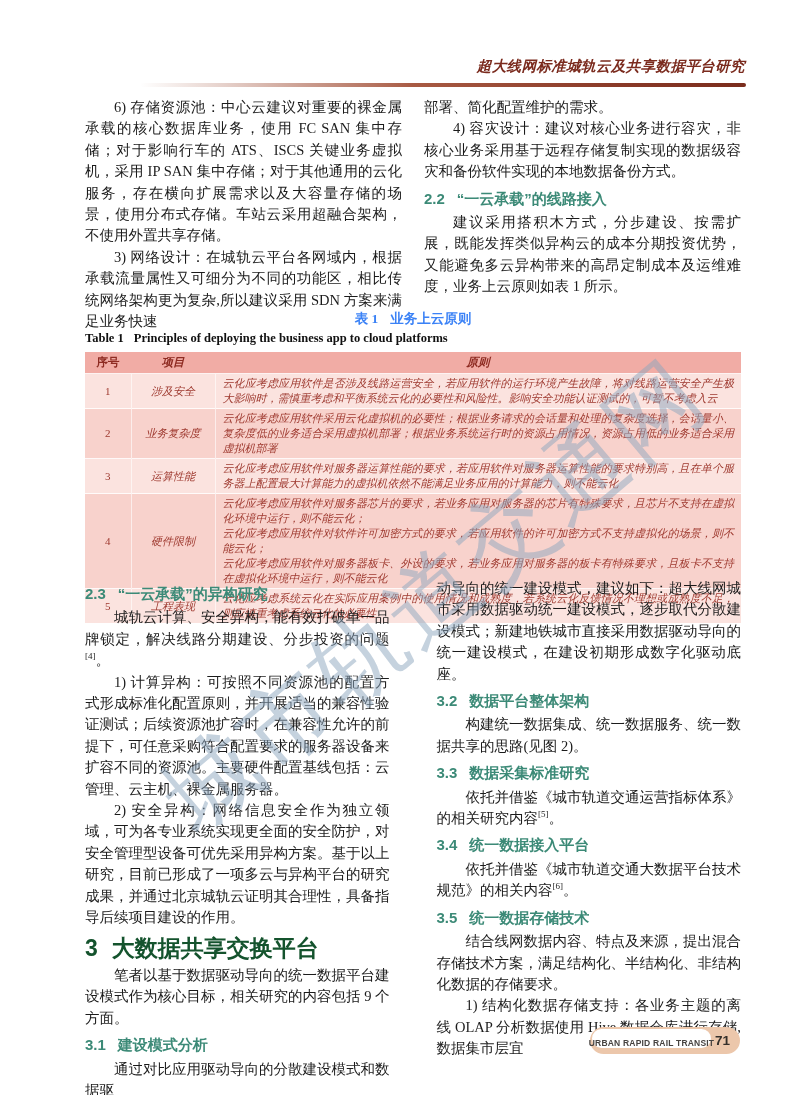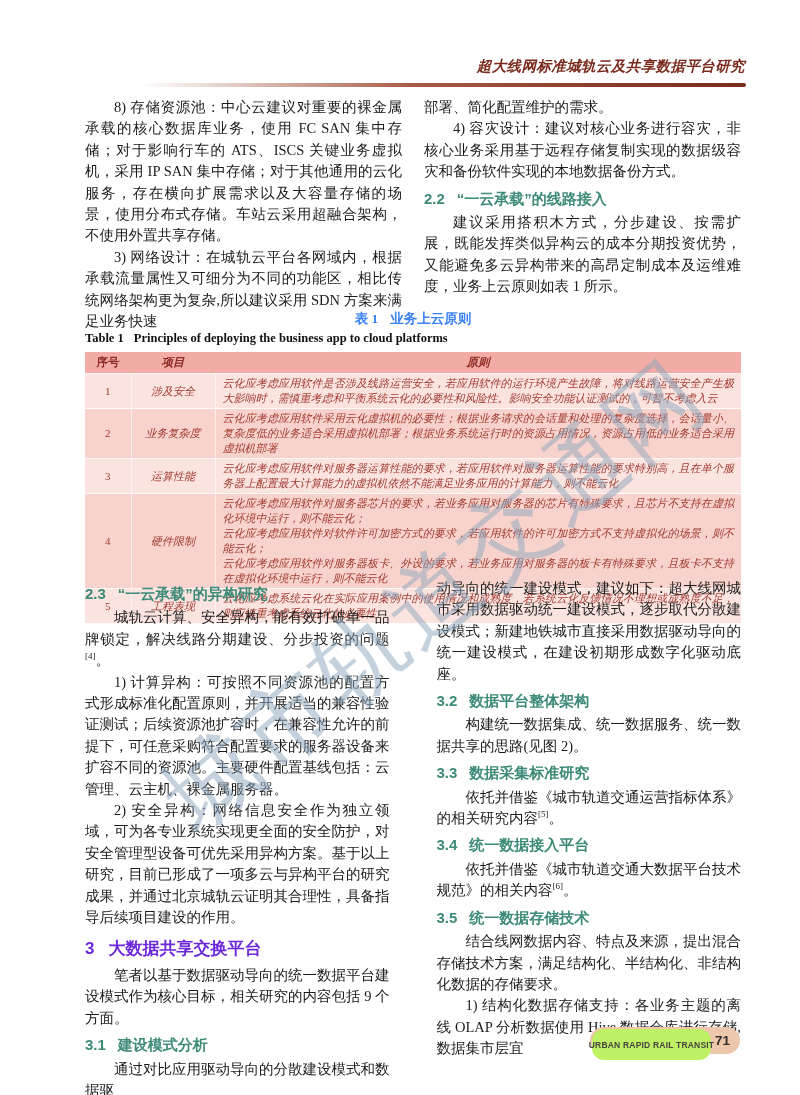--- a/index.html
+++ b/index.html
@@ -72,7 +72,7 @@
 
   <div class="content-cols cols-top">
     <div class="col">
-      <p class="para">8) 存储资源池：中心云建议对重要的裸金属承载的核心数据库业务，使用 FC SAN 集中存储；对于影响行车的 ATS、ISCS 关键业务虚拟机，采用 IP SAN 集中存储；对于其他通用的云化服务，存在横向扩展需求以及大容量存储的场景，使用分布式存储。车站云采用超融合架构，不使用外置共享存储。</p>
+      <p class="para">6) 存储资源池：中心云建议对重要的裸金属承载的核心数据库业务，使用 FC SAN 集中存储；对于影响行车的 ATS、ISCS 关键业务虚拟机，采用 IP SAN 集中存储；对于其他通用的云化服务，存在横向扩展需求以及大容量存储的场景，使用分布式存储。车站云采用超融合架构，不使用外置共享存储。</p>
       <p class="para">3) 网络设计：在城轨云平台各网域内，根据承载流量属性又可细分为不同的功能区，相比传统网络架构更为复杂,所以建议采用 SDN 方案来满足业务快速</p>
     </div>
     <div class="col">

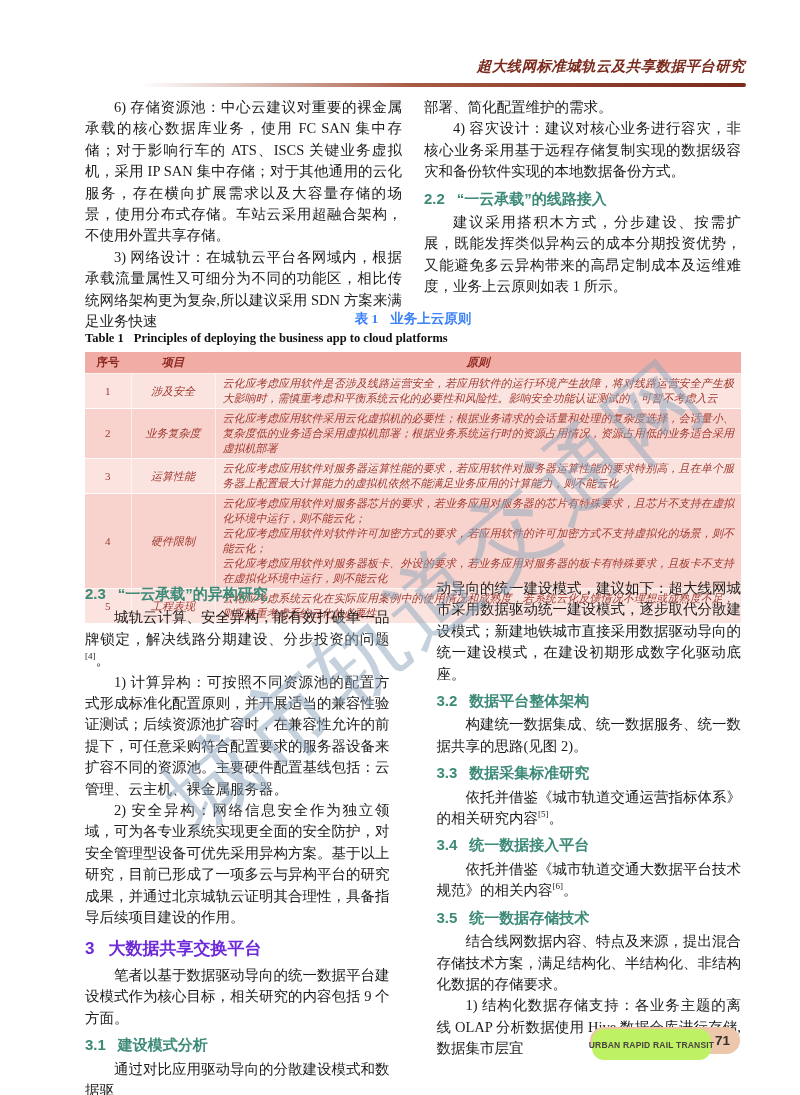--- a/index.html
+++ b/index.html
@@ -25,7 +25,7 @@
   .h2{margin:5px 0 3px;color:#3c8a77;font-family:"Liberation Sans", sans-serif;
       font-weight:bold;font-size:15px;text-indent:0;}
   .h2 .num{margin-right:12px;}
-  .h1{margin:9px 0 6px;color:#6d28d9;font-weight:bold;font-size:17px;text-indent:0;}
+  .h1{margin:9px 0 6px;color:#14532d;font-weight:bold;font-size:23px;text-indent:0;}
   .h1 .num{font-family:"Liberation Sans", sans-serif;margin-right:14px;}
 
   

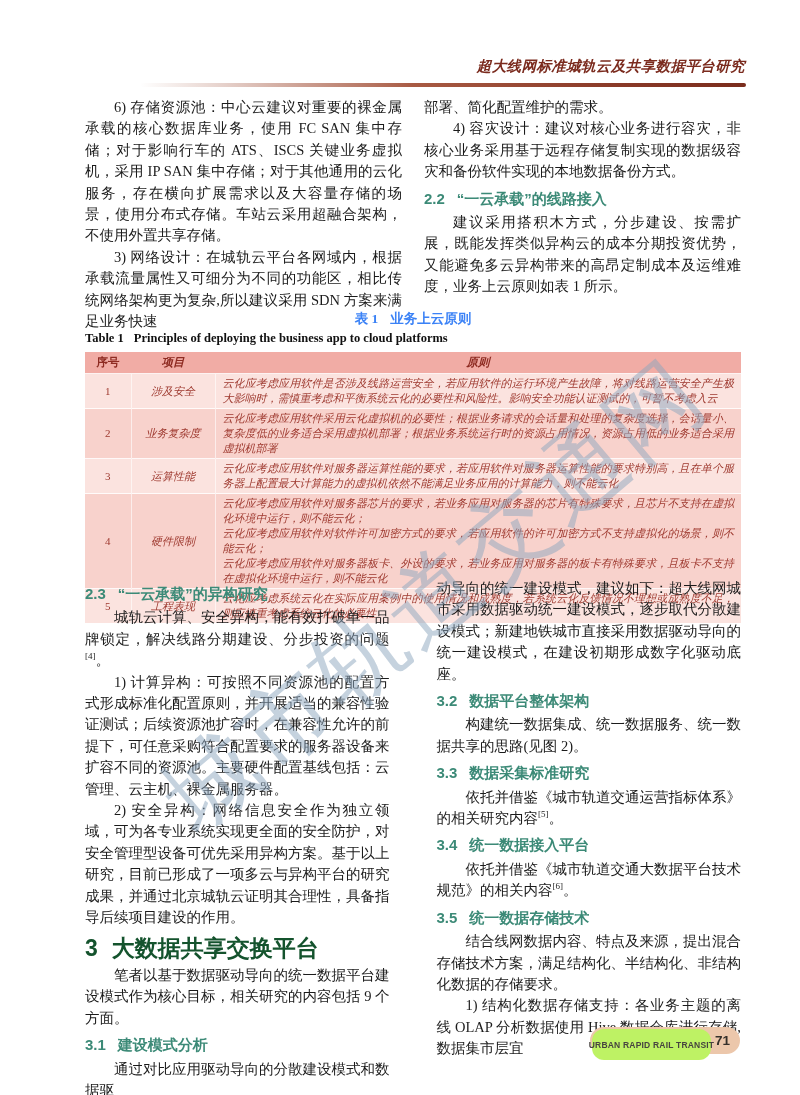--- a/index.html
+++ b/index.html
@@ -55,8 +55,8 @@
   
   .footer-badge{position:absolute;top:1027px;right:60px;width:150px;height:27px;
       background:#ecc7ab;border-radius:14px;}
-  .footer-inner{position:absolute;left:2px;top:2px;width:119px;height:31px;background:#bef264;
-      border-radius:12px;display:flex;align-items:center;justify-content:center;}
+  .footer-inner{position:absolute;left:2px;top:2px;width:119px;height:19px;background:#ffffff;
+      border-radius:12px;display:flex;align-items:flex-end;justify-content:center;}
   .footer-inner .jname{font-family:"Liberation Sans", sans-serif;font-size:8.5px;font-weight:bold;
       color:#474340;letter-spacing:.2px;white-space:nowrap;}
   .page-num{position:absolute;right:10px;top:0;height:27px;display:flex;align-items:center;

